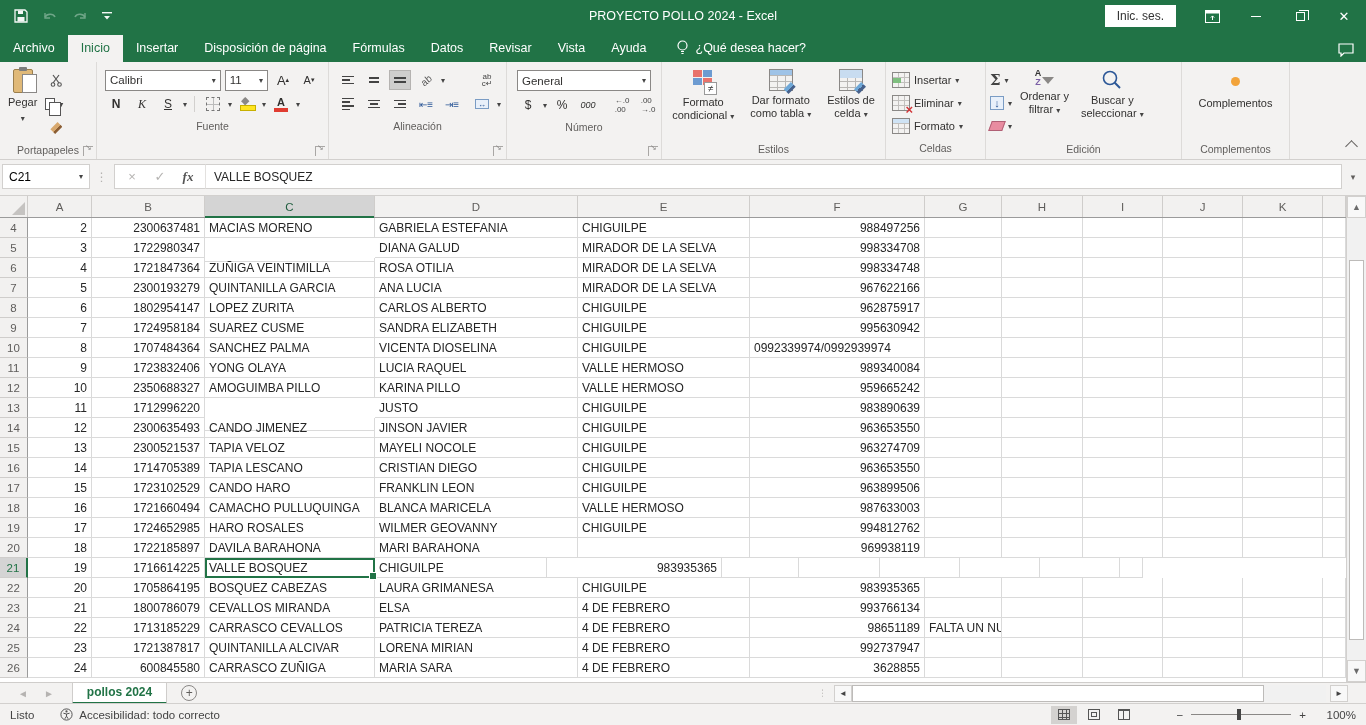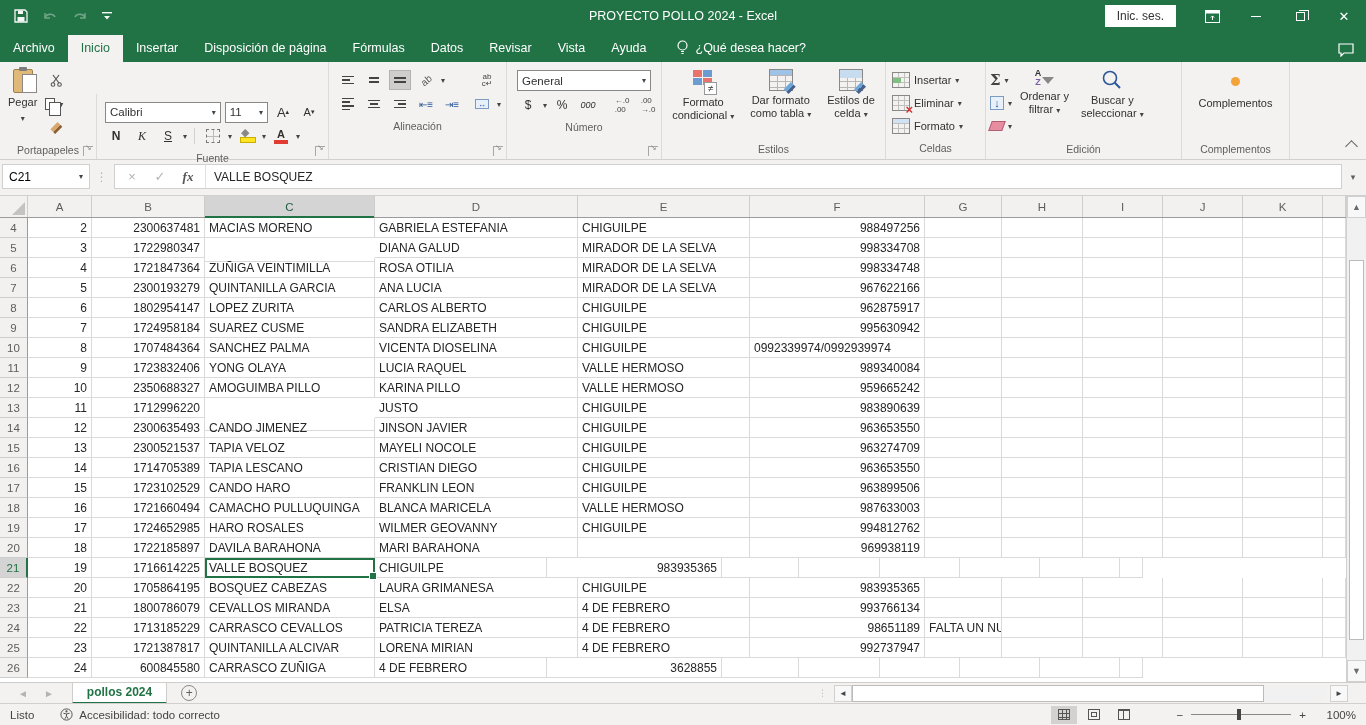--- a/index.html
+++ b/index.html
@@ -255,7 +255,7 @@
       <span class="launcher"></span>
     </div>
 
-    <div class="rgroup" style="width:232px;margin-top:32px;">
+    <div class="rgroup" style="width:232px;">
       <div class="smallstack" style="width:100%; padding:5px 6px;">
         <div class="srow">
           <div class="combo" style="width:118px;">

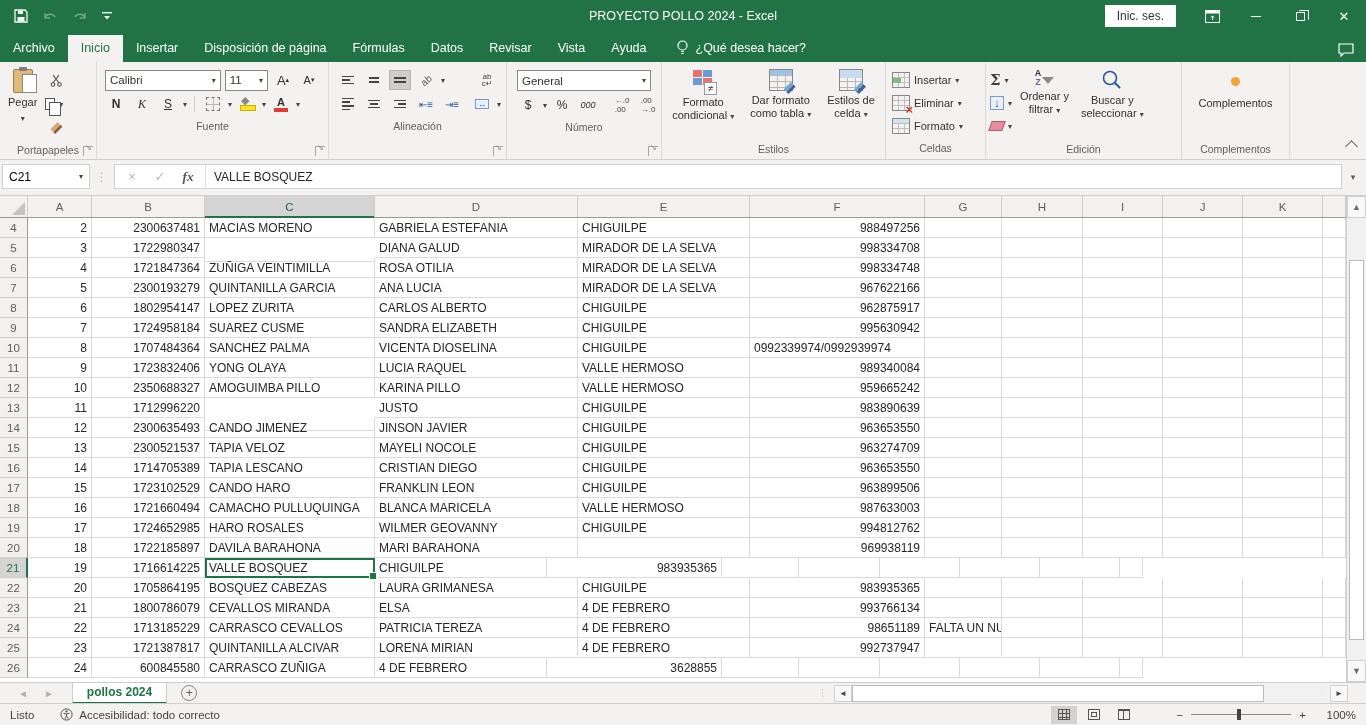--- a/index.html
+++ b/index.html
@@ -848,6 +848,7 @@
           <div class="cell num" style="width: 64px;">24</div>
           <div class="cell num" style="width: 113px;">600845580</div>
           <div class="cell" style="width: 170px;">CARRASCO ZUÑIGA</div>
+          <div class="cell" style="width: 203px;">MARIA SARA</div>
           <div class="cell" style="width: 172px;">4 DE FEBRERO</div>
           <div class="cell num" style="width: 175px;">3628855</div>
           <div class="cell" style="width: 77px;"></div>

